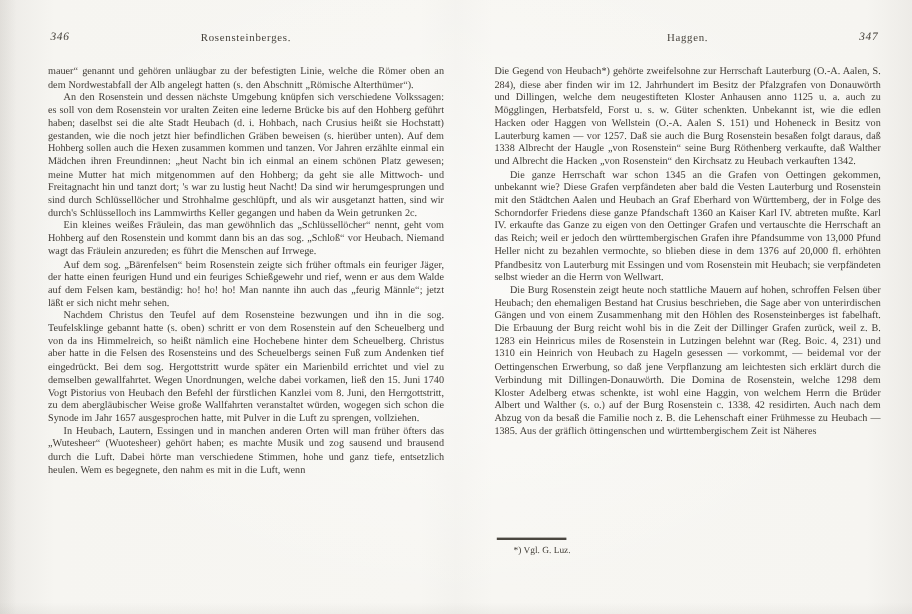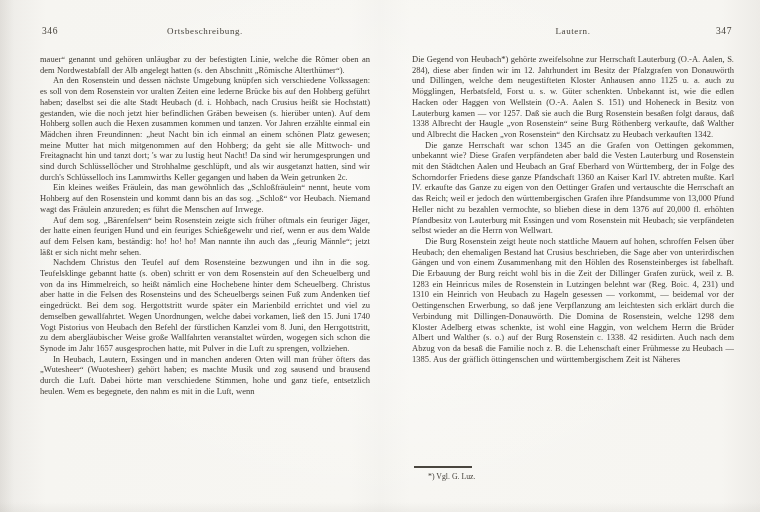--- a/index.html
+++ b/index.html
@@ -19,7 +19,7 @@
     position:relative;height:16px;margin-bottom:12px;
     font-size:9px;letter-spacing:0.6px;color:#45413a;
   }
-  .pagehead .pageno{position:absolute;top:0;font-size:9.5px;}
+  .pagehead .pageno{position:absolute;top:0;font-size:9.5px;font-style:italic;}
   .page-left .pageno{left:2px;}
   .page-right .pageno{right:2px;margin-left:32px;}
   .pagehead .runhead{

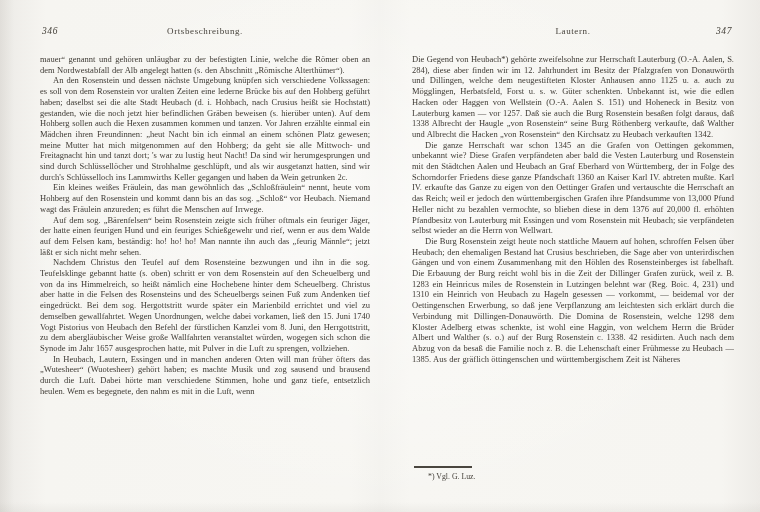--- a/index.html
+++ b/index.html
@@ -61,7 +61,7 @@
 <div class="page page-left">
   <div class="pagehead">
     <span class="pageno">346</span>
-    <span class="runhead">Ortsbeschreibung.</span>
+    <span class="runhead">Rosensteinberges.</span>
   </div>
   <div class="page-body">
       <p>mauer“ genannt und gehören unläugbar zu der befestigten Linie, welche die Römer oben an dem Nordwestabfall der Alb angelegt hatten (s. den Abschnitt „Römische Alterthümer“).</p>

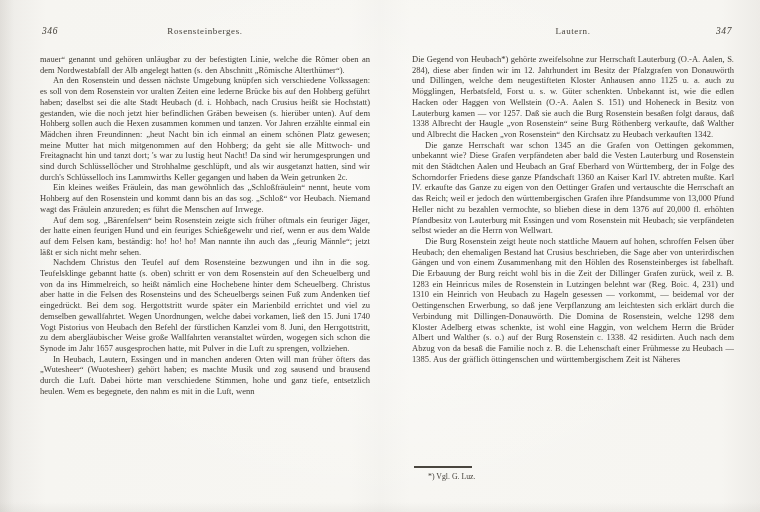--- a/index.html
+++ b/index.html
@@ -75,7 +75,7 @@
 
 <div class="page page-right">
   <div class="pagehead">
-    <span class="runhead">Lautern.</span>
+    <span class="runhead">Haggen.</span>
     <span class="pageno">347</span>
   </div>
   <div class="page-body">

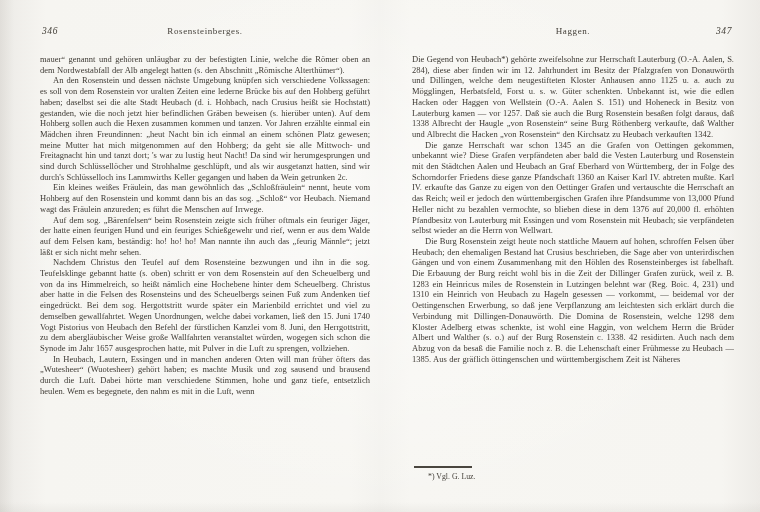--- a/index.html
+++ b/index.html
@@ -66,7 +66,7 @@
   <div class="page-body">
       <p>mauer“ genannt und gehören unläugbar zu der befestigten Linie, welche die Römer oben an dem Nordwestabfall der Alb angelegt hatten (s. den Abschnitt „Römische Alterthümer“).</p>
       <p>An den Rosenstein und dessen nächste Umgebung knüpfen sich verschiedene Volkssagen: es soll von dem Rosenstein vor uralten Zeiten eine lederne Brücke bis auf den Hohberg geführt haben; daselbst sei die alte Stadt Heubach (d. i. Hohbach, nach Crusius heißt sie Hochstatt) gestanden, wie die noch jetzt hier befindlichen Gräben beweisen (s. hierüber unten). Auf dem Hohberg sollen auch die Hexen zusammen kommen und tanzen. Vor Jahren erzählte einmal ein Mädchen ihren Freundinnen: „heut Nacht bin ich einmal an einem schönen Platz gewesen; meine Mutter hat mich mitgenommen auf den Hohberg; da geht sie alle Mittwoch- und Freitagnacht hin und tanzt dort; 's war zu lustig heut Nacht! Da sind wir herumgesprungen und sind durch Schlüssellöcher und Strohhalme geschlüpft, und als wir ausgetanzt hatten, sind wir durch's Schlüsselloch ins Lammwirths Keller gegangen und haben da Wein getrunken 2c.</p>
-      <p>Ein kleines weißes Fräulein, das man gewöhnlich das „Schloßfräulein“ nennt, heute vom Hohberg auf den Rosenstein und kommt dann bis an das sog. „Schloß“ vor Heubach. Niemand wagt das Fräulein anzureden; es führt die Menschen auf Irrwege.</p>
+      <p>Ein kleines weißes Fräulein, das man gewöhnlich das „Schlüssellöcher“ nennt, geht vom Hohberg auf den Rosenstein und kommt dann bis an das sog. „Schloß“ vor Heubach. Niemand wagt das Fräulein anzureden; es führt die Menschen auf Irrwege.</p>
       <p>Auf dem sog. „Bärenfelsen“ beim Rosenstein zeigte sich früher oftmals ein feuriger Jäger, der hatte einen feurigen Hund und ein feuriges Schießgewehr und rief, wenn er aus dem Walde auf dem Felsen kam, beständig: ho! ho! ho! Man nannte ihn auch das „feurig Männle“; jetzt läßt er sich nicht mehr sehen.</p>
       <p>Nachdem Christus den Teufel auf dem Rosensteine bezwungen und ihn in die sog. Teufelsklinge gebannt hatte (s. oben) schritt er von dem Rosenstein auf den Scheuelberg und von da ins Himmelreich, so heißt nämlich eine Hochebene hinter dem Scheuelberg. Christus aber hatte in die Felsen des Rosensteins und des Scheuelbergs seinen Fuß zum Andenken tief eingedrückt. Bei dem sog. Hergottstritt wurde später ein Marienbild errichtet und viel zu demselben gewallfahrtet. Wegen Unordnungen, welche dabei vorkamen, ließ den 15. Juni 1740 Vogt Pistorius von Heubach den Befehl der fürstlichen Kanzlei vom 8. Juni, den Herrgottstritt, zu dem abergläubischer Weise große Wallfahrten veranstaltet würden, wogegen sich schon die Synode im Jahr 1657 ausgesprochen hatte, mit Pulver in die Luft zu sprengen, vollziehen.</p>
       <p>In Heubach, Lautern, Essingen und in manchen anderen Orten will man früher öfters das „Wutesheer“ (Wuotesheer) gehört haben; es machte Musik und zog sausend und brausend durch die Luft. Dabei hörte man verschiedene Stimmen, hohe und ganz tiefe, entsetzlich heulen. Wem es begegnete, den nahm es mit in die Luft, wenn</p>

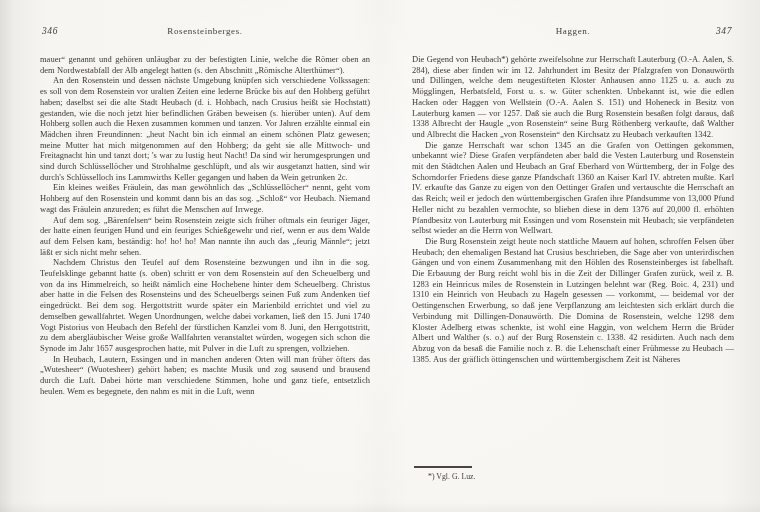--- a/index.html
+++ b/index.html
@@ -35,7 +35,7 @@
   .page-right .page-body{height:388px;}
   .page-body p{margin:0;text-indent:13px;word-spacing:0.3px;}
   .page-body p:first-child{text-indent:0;font-family:Liberation Serif, serif;}
-  .footnote-block{margin-top:24px;}
+  .footnote-block{margin-top:6px;}
   .footnote-rule{
     width:58px;height:1.5px;background:#4a463f;border:0;margin:0 0 4px 2px;
   }

